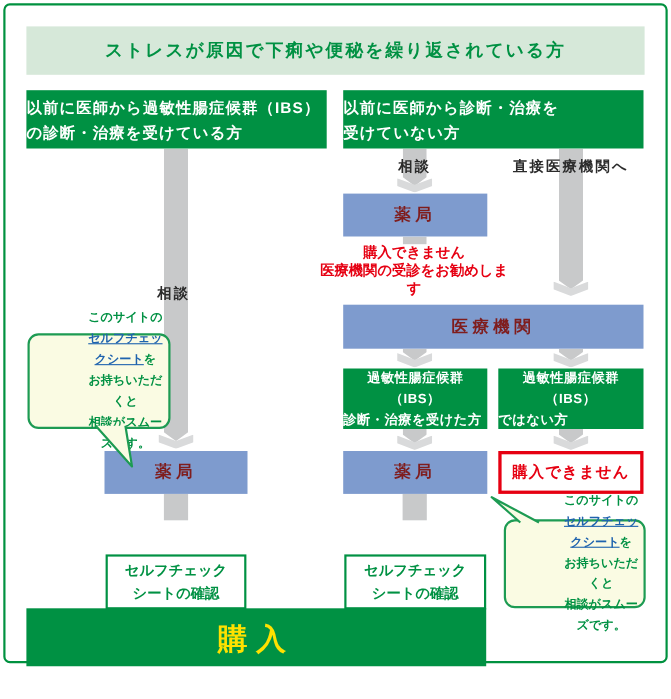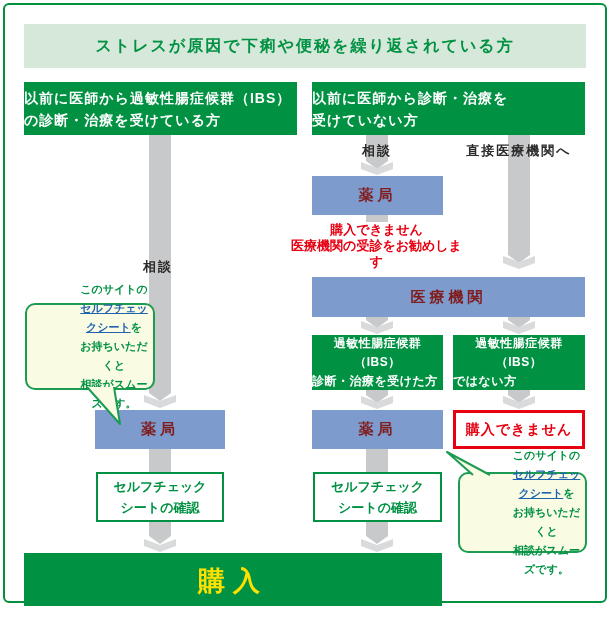--- a/index.html
+++ b/index.html
@@ -33,7 +33,7 @@
   .wbox-green {
     position:absolute; background:#ffffff; border:2px solid #009143; color:#009143;
     font-weight:bold; font-size:13px; line-height:21px;
-    display:flex; flex-direction:column; align-items:center; justify-content:center; text-align:center;
+    display:flex; flex-direction:column; align-items:center; justify-content:center; text-align:center;margin-top:32px;
   }
   .lbl {
     position:absolute; color:#2b2b2b; font-weight:bold; font-size:13px;

